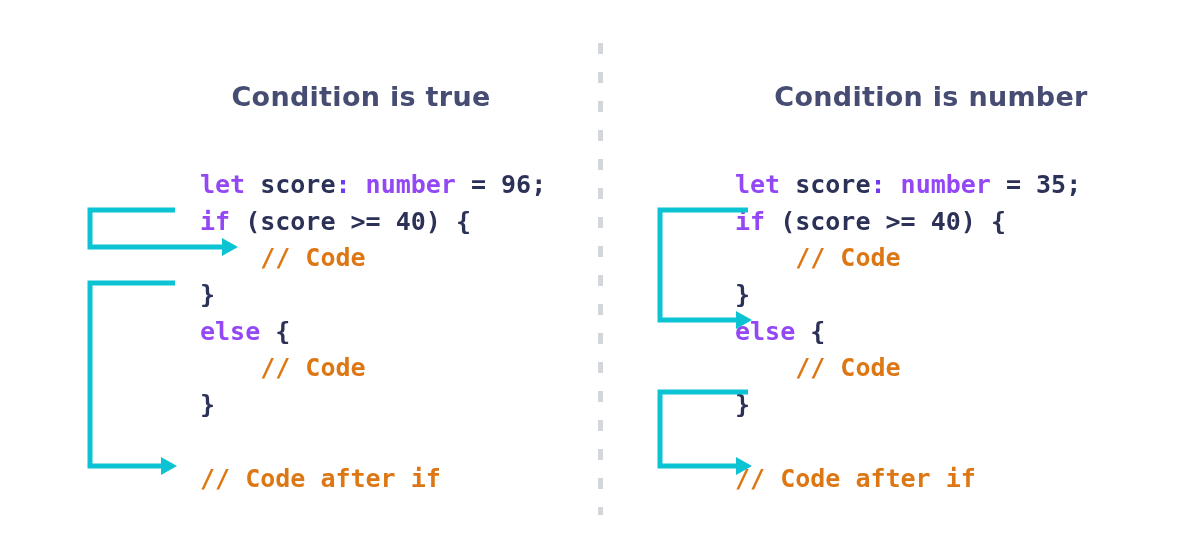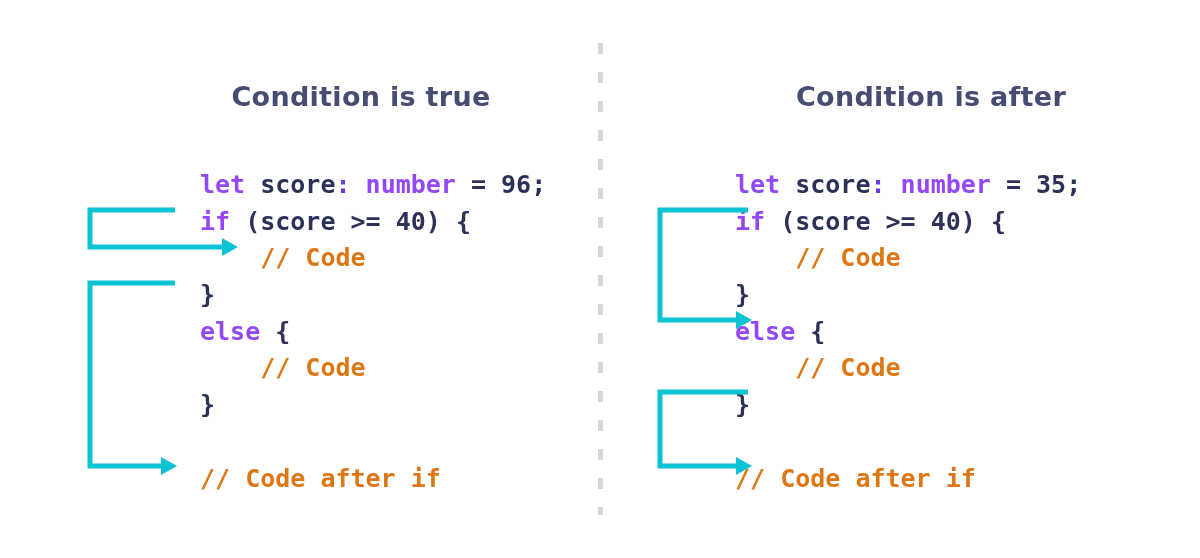--- a/index.html
+++ b/index.html
@@ -87,7 +87,7 @@
   </section>
 
   <section>
-    <h2 class="panel-title title-right">Condition is after</h2>
+    <h2 class="panel-title title-right">Condition is number</h2>
     <pre class="code code-right"><div class="code-line"><span class="tok-kw">let</span><span class="tok-pl"> score</span><span class="tok-op">:</span><span class="tok-pl"> </span><span class="tok-kw">number</span><span class="tok-pl"> = 35;</span></div><div class="code-line"><span class="tok-kw">if</span><span class="tok-pl"> (score &gt;= 40) {</span></div><div class="code-line"><span class="tok-pl">    </span><span class="tok-cm">// Code</span></div><div class="code-line"><span class="tok-pl">}</span></div><div class="code-line"><span class="tok-kw">else</span><span class="tok-pl"> {</span></div><div class="code-line"><span class="tok-pl">    </span><span class="tok-cm">// Code</span></div><div class="code-line"><span class="tok-pl">}</span></div><div class="code-line"> </div><div class="code-line"><span class="tok-cm">// Code after if</span></div></pre>
   </section>
 

